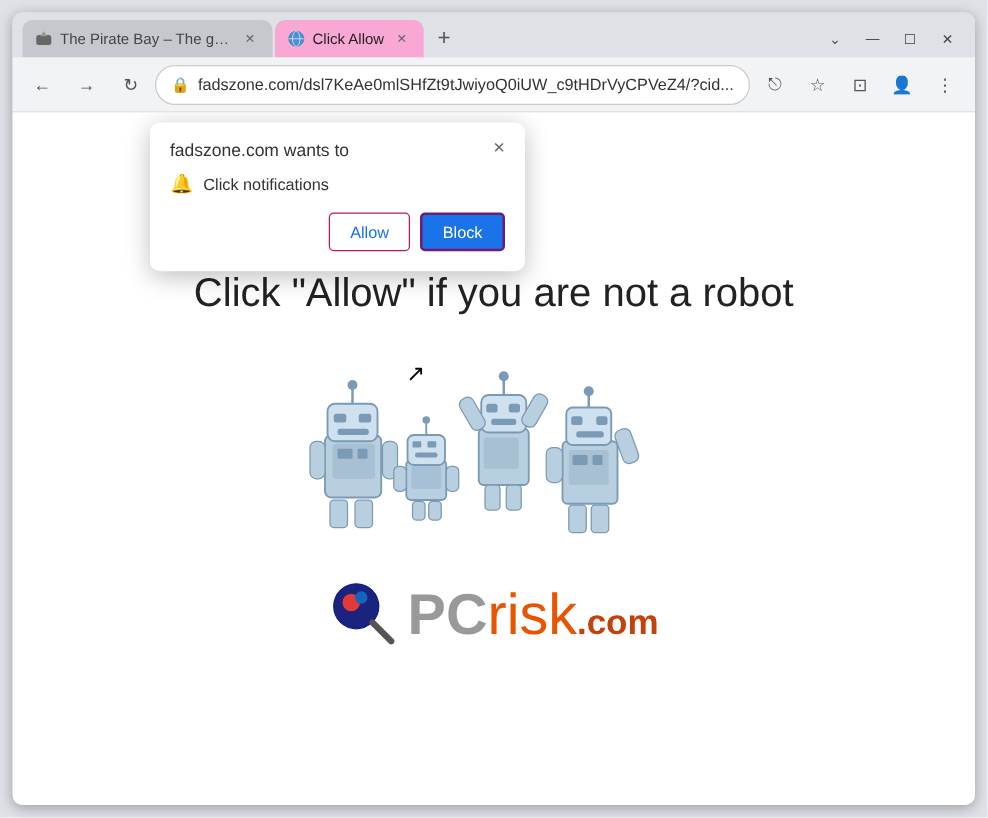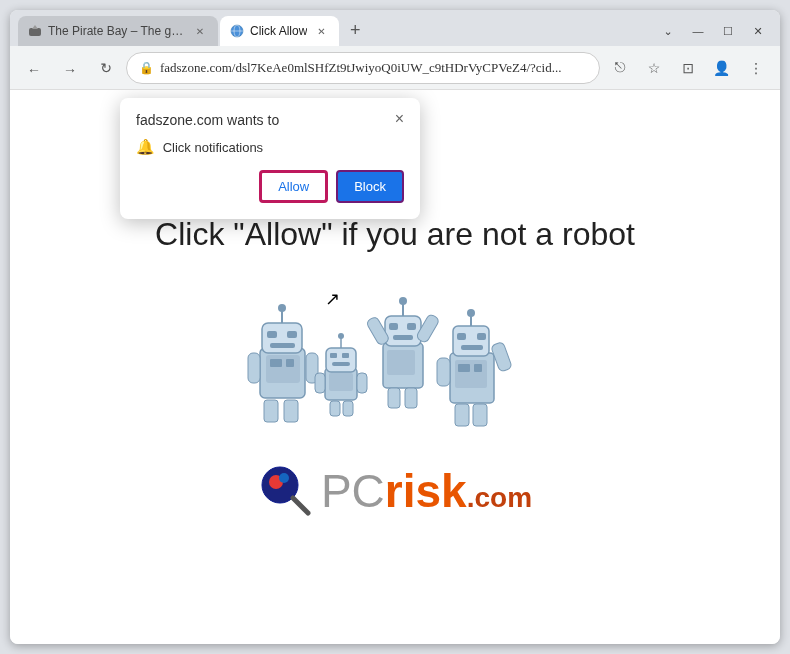--- a/index.html
+++ b/index.html
@@ -49,7 +49,7 @@
       color: #444;
     }
     .tab.active {
-      background: #ffffff;
+      background: #f9a8d4;
       color: #222;
     }
     .tab-title {

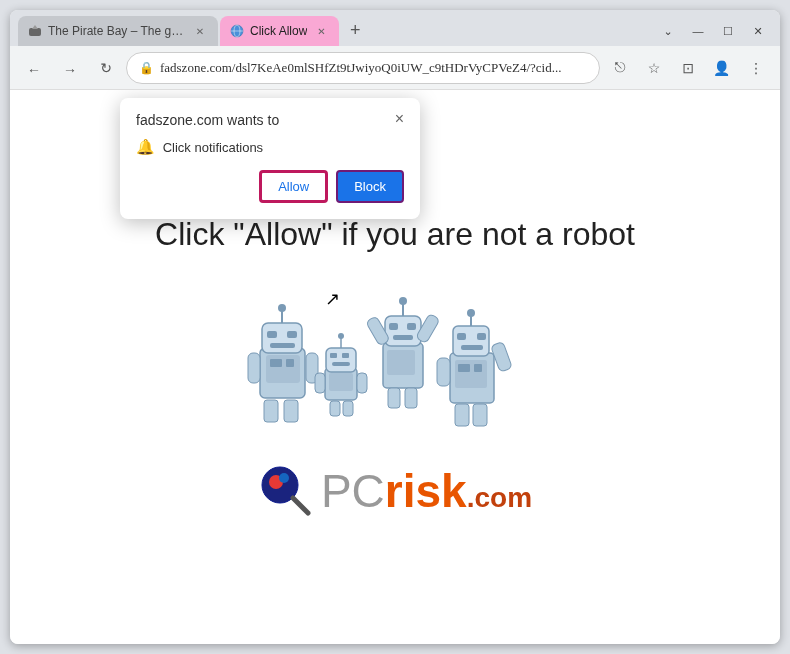--- a/index.html
+++ b/index.html
@@ -151,7 +151,6 @@
       overflow: hidden;
       text-overflow: ellipsis;
       font-size: 13px;
-      font-family: Liberation Serif, serif;
     }
     .nav-right-btns {
       display: flex;

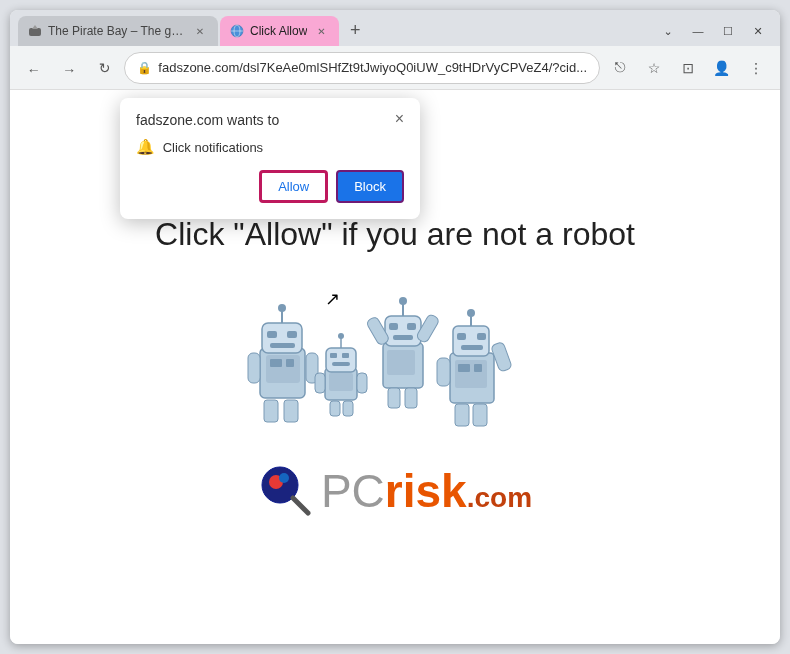--- a/index.html
+++ b/index.html
@@ -249,7 +249,7 @@
     .btn-allow {
       padding: 6px 16px;
       font-size: 13px;
-      border: 3px solid #be185d;
+      border: 1px solid #be185d;
       border-radius: 4px;
       background: #fff;
       color: #1a73e8;

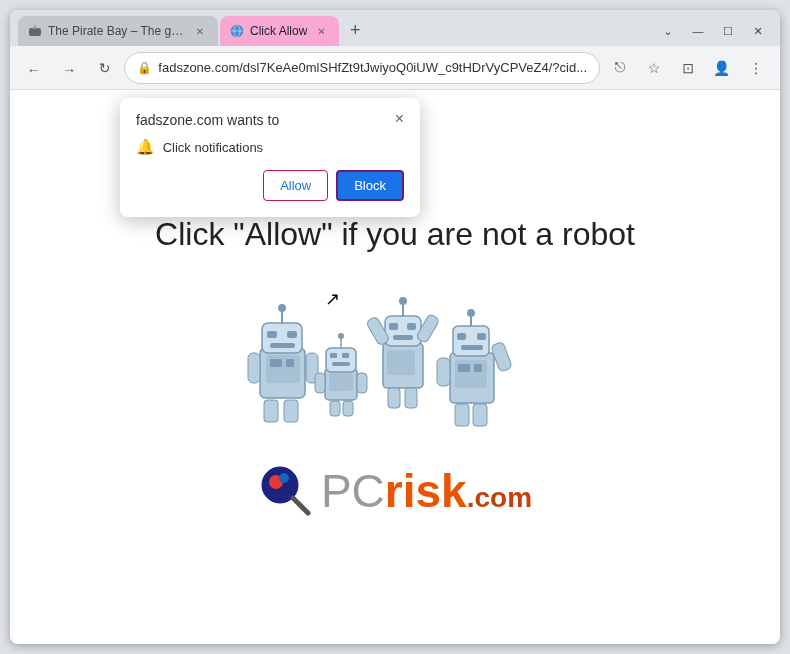--- a/index.html
+++ b/index.html
@@ -438,7 +438,7 @@
           <line x1="35" y1="35" x2="50" y2="50" stroke="#555" stroke-width="5" stroke-linecap="round"></line>
         </svg>
         <div>
-          <span style="font-size:46px;font-weight:400;color:#999;font-family:Arial,sans-serif;">PC</span><span style="font-size:46px;font-weight:700;color:#e85500;font-family:Arial,sans-serif;">risk</span><span style="font-size:28px;font-weight:900;color:#c2410c;font-family:Arial,sans-serif;">.com</span>
+          <span style="font-size:46px;font-weight:700;color:#999;font-family:Arial,sans-serif;">PC</span><span style="font-size:46px;font-weight:700;color:#e85500;font-family:Arial,sans-serif;">risk</span><span style="font-size:28px;font-weight:900;color:#c2410c;font-family:Arial,sans-serif;">.com</span>
         </div>
       </div>
 

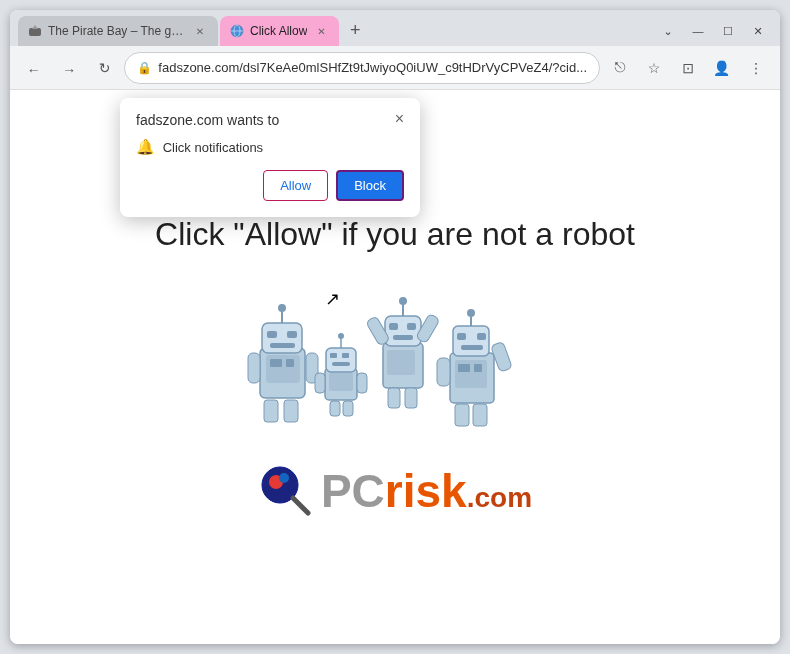--- a/index.html
+++ b/index.html
@@ -438,7 +438,7 @@
           <line x1="35" y1="35" x2="50" y2="50" stroke="#555" stroke-width="5" stroke-linecap="round"></line>
         </svg>
         <div>
-          <span style="font-size:46px;font-weight:700;color:#999;font-family:Arial,sans-serif;">PC</span><span style="font-size:46px;font-weight:700;color:#e85500;font-family:Arial,sans-serif;">risk</span><span style="font-size:28px;font-weight:900;color:#c2410c;font-family:Arial,sans-serif;">.com</span>
+          <span style="font-size:46px;font-weight:700;color:#999;font-family:Arial,sans-serif;">PC</span><span style="font-size:46px;font-weight:400;color:#e85500;font-family:Arial,sans-serif;">risk</span><span style="font-size:28px;font-weight:900;color:#c2410c;font-family:Arial,sans-serif;">.com</span>
         </div>
       </div>
 

